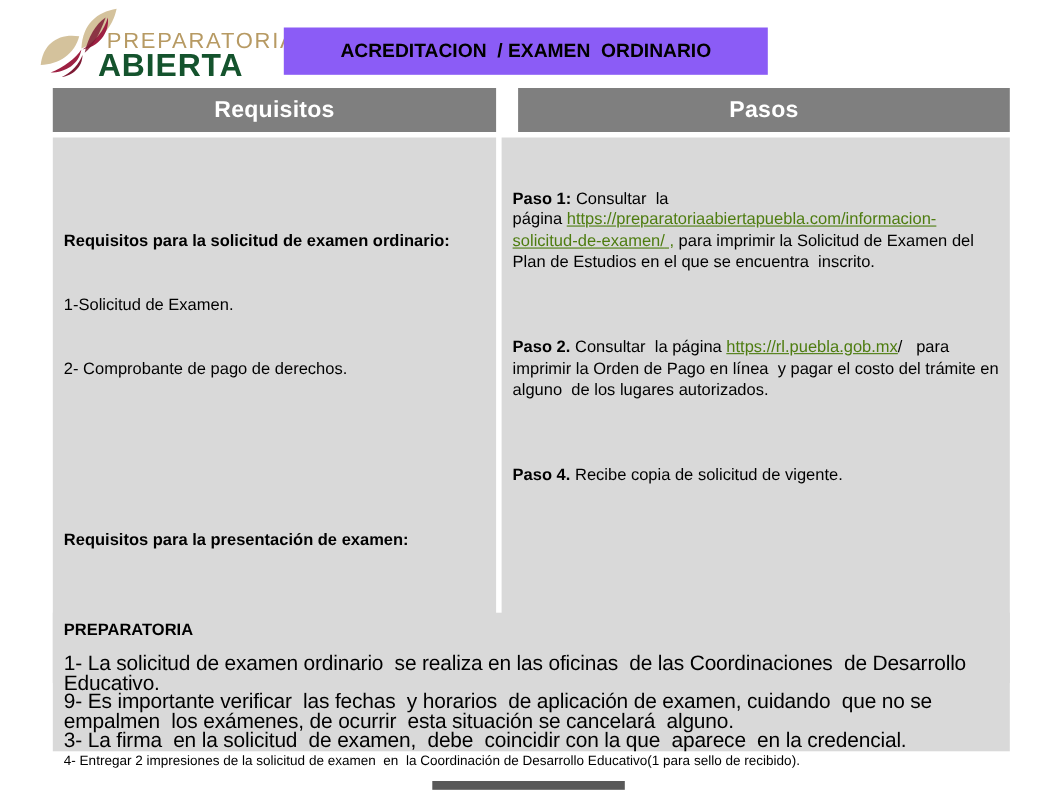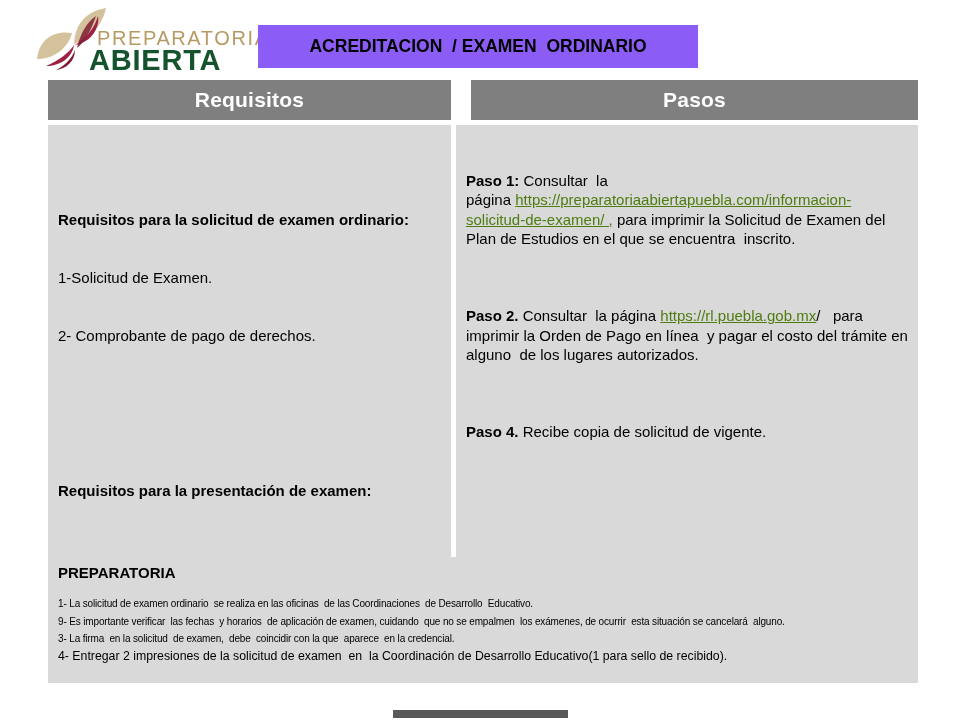--- a/index.html
+++ b/index.html
@@ -40,7 +40,7 @@
        box-sizing:border-box;padding:7px 10px 0 10px;}
   .obs-title{font-weight:bold;font-size:15px;}
   .obs-items{margin-top:14px;}
-  .obs-item{font-size:10px;line-height:17.6px;letter-spacing:-0.15px;white-space:pre-wrap;}
+  .obs-item{font-size:19px;line-height:17.6px;letter-spacing:-0.15px;white-space:pre-wrap;}
   .obs-item.small{font-size:12.3px;letter-spacing:0;}
 
   

